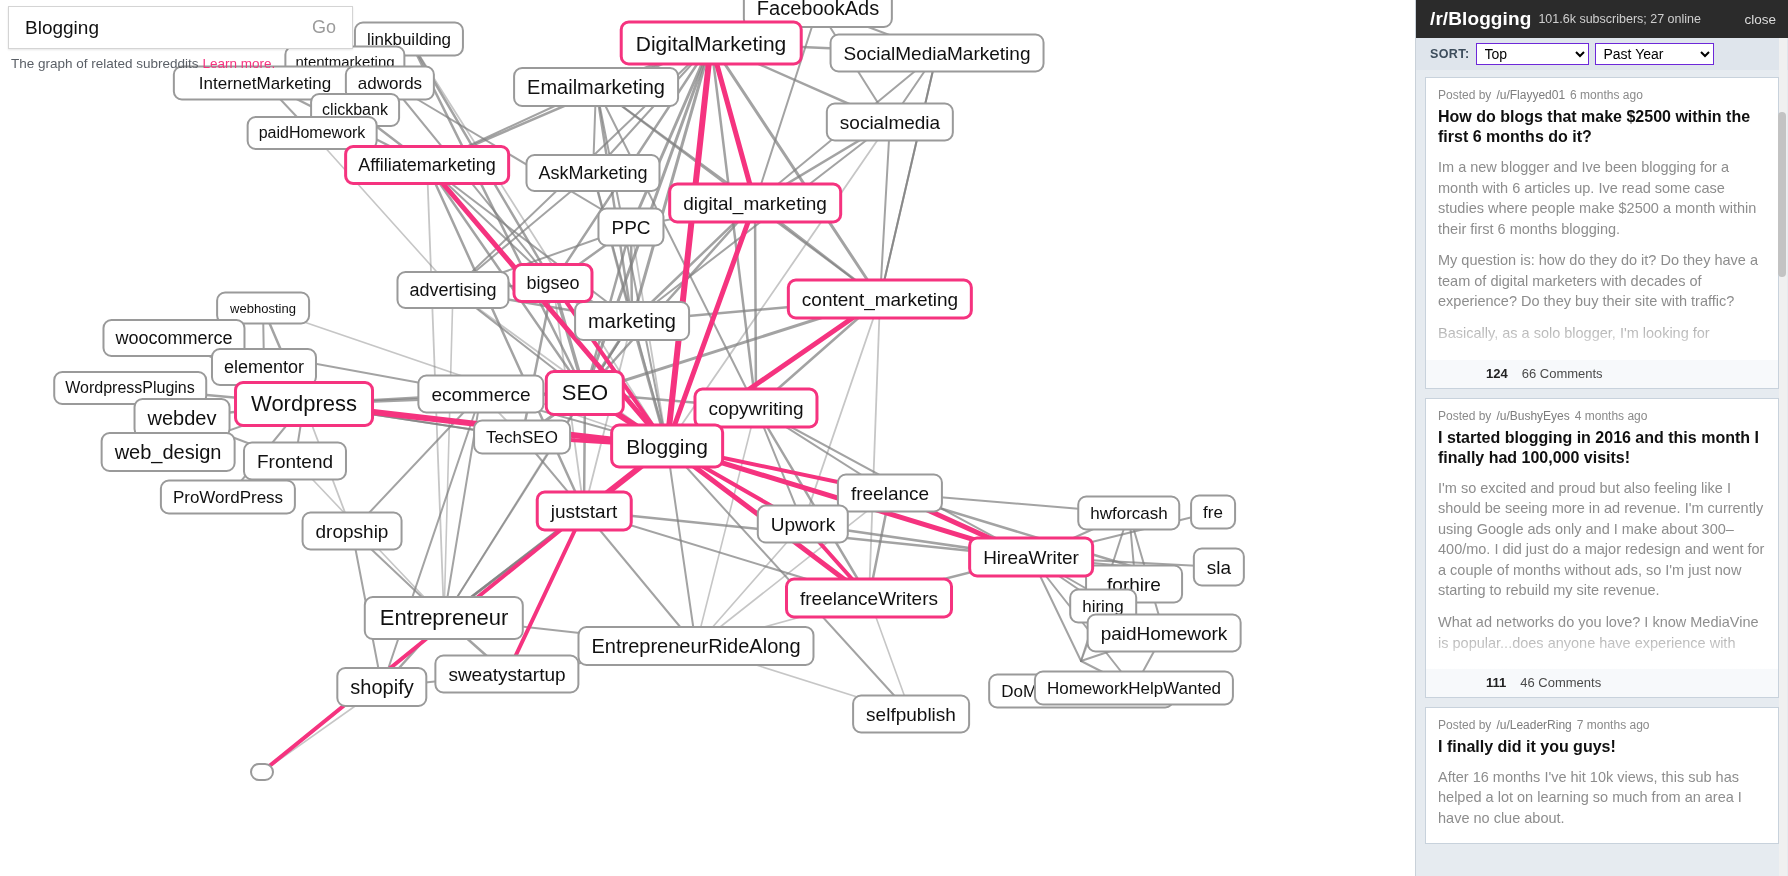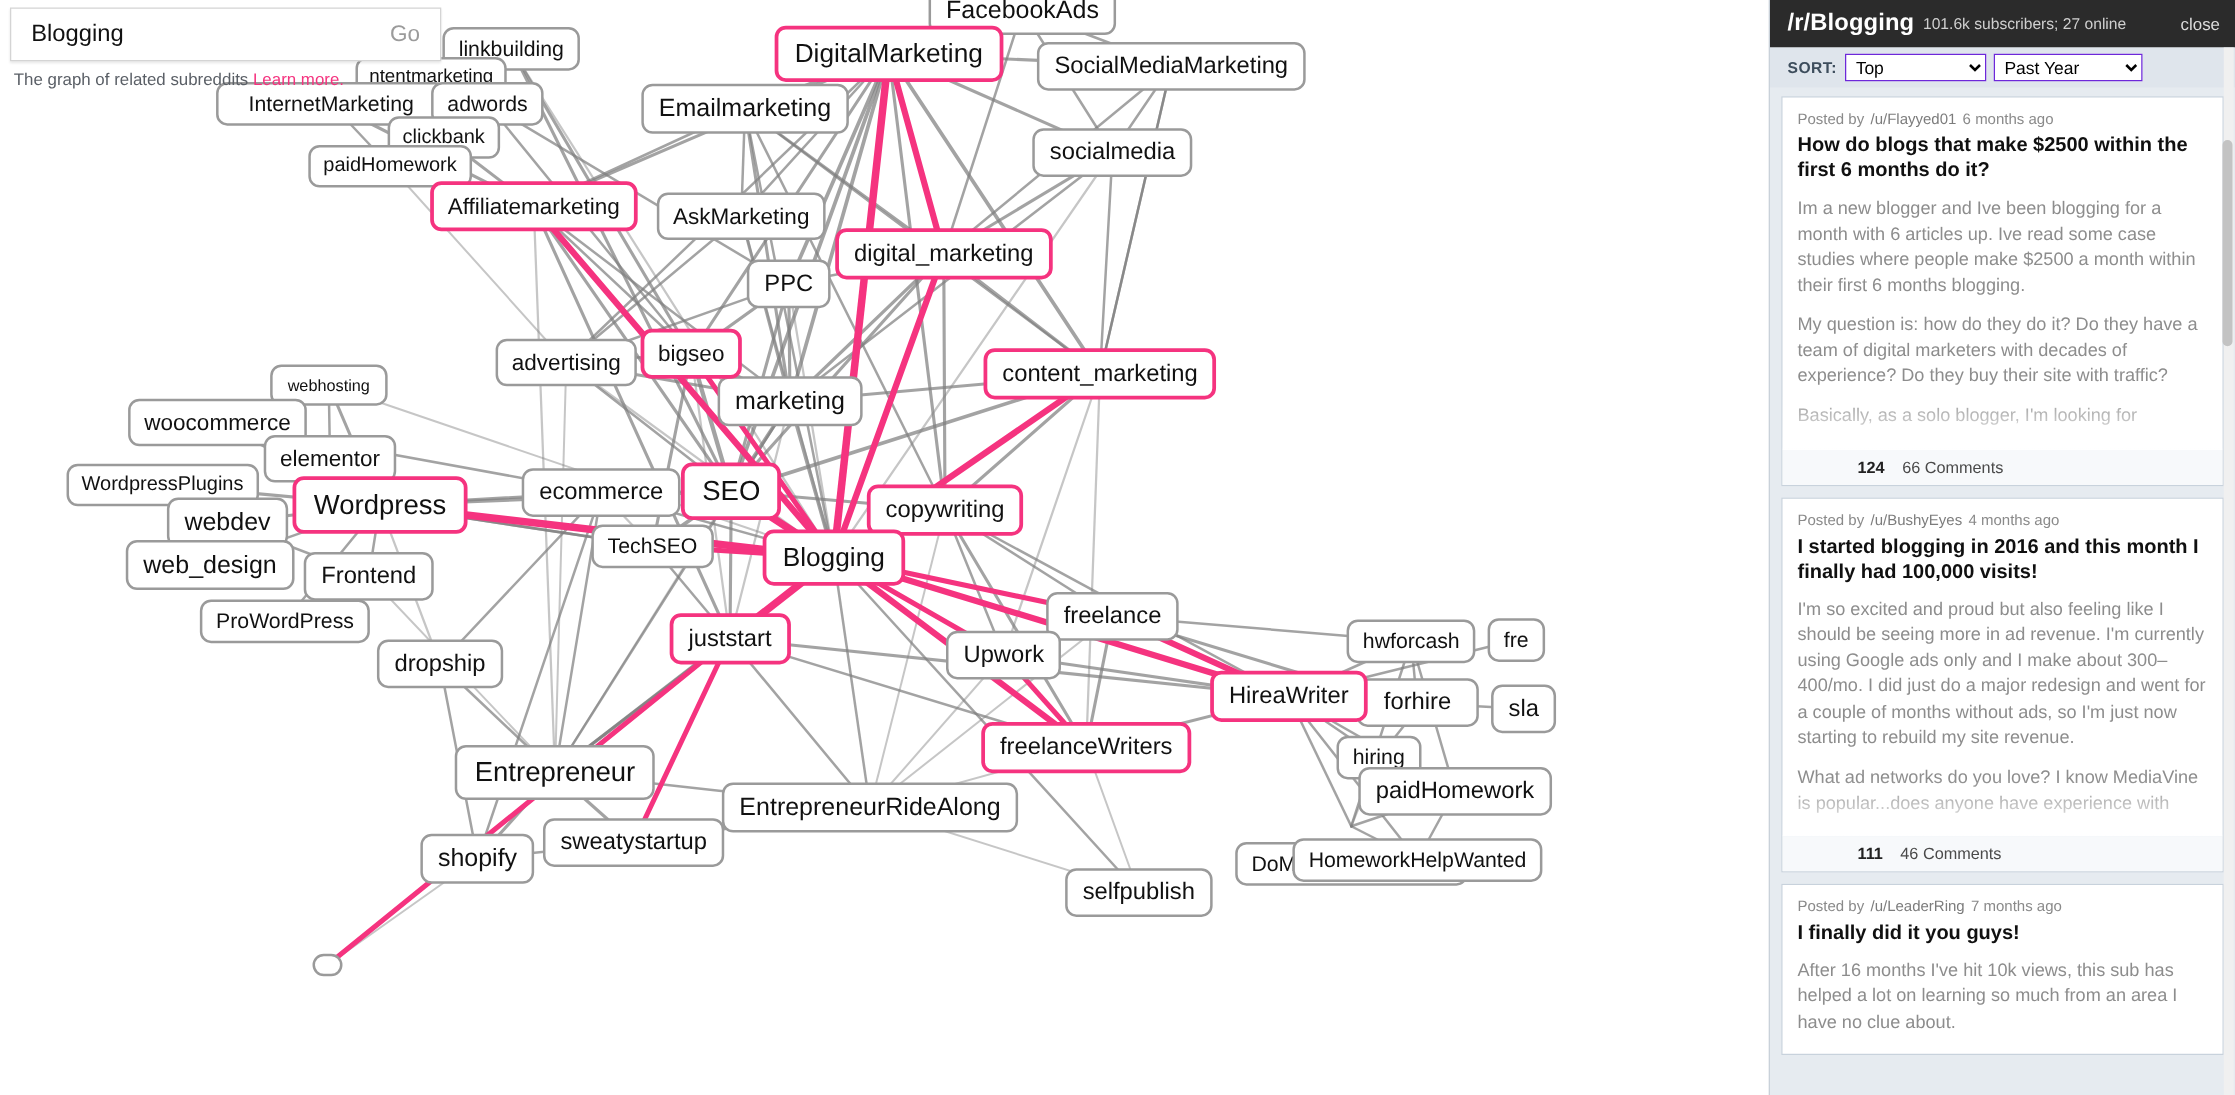--- a/index.html
+++ b/index.html
@@ -467,7 +467,7 @@
         <div class="node hl" style="left: 1031px; top: 557px; font-size: 19px; padding: 8px 12px;">
           <span>HireaWriter</span>
         </div>
-        <div class="node" style="left: 1134px; top: 562px; font-size: 19px; padding: 8px 20px;">
+        <div class="node" style="left: 1134px; top: 584px; font-size: 19px; padding: 8px 20px;">
           <span>forhire</span>
         </div>
         <div class="node" style="left: 1219px; top: 567px; font-size: 19px; padding: 8px 12px;">

